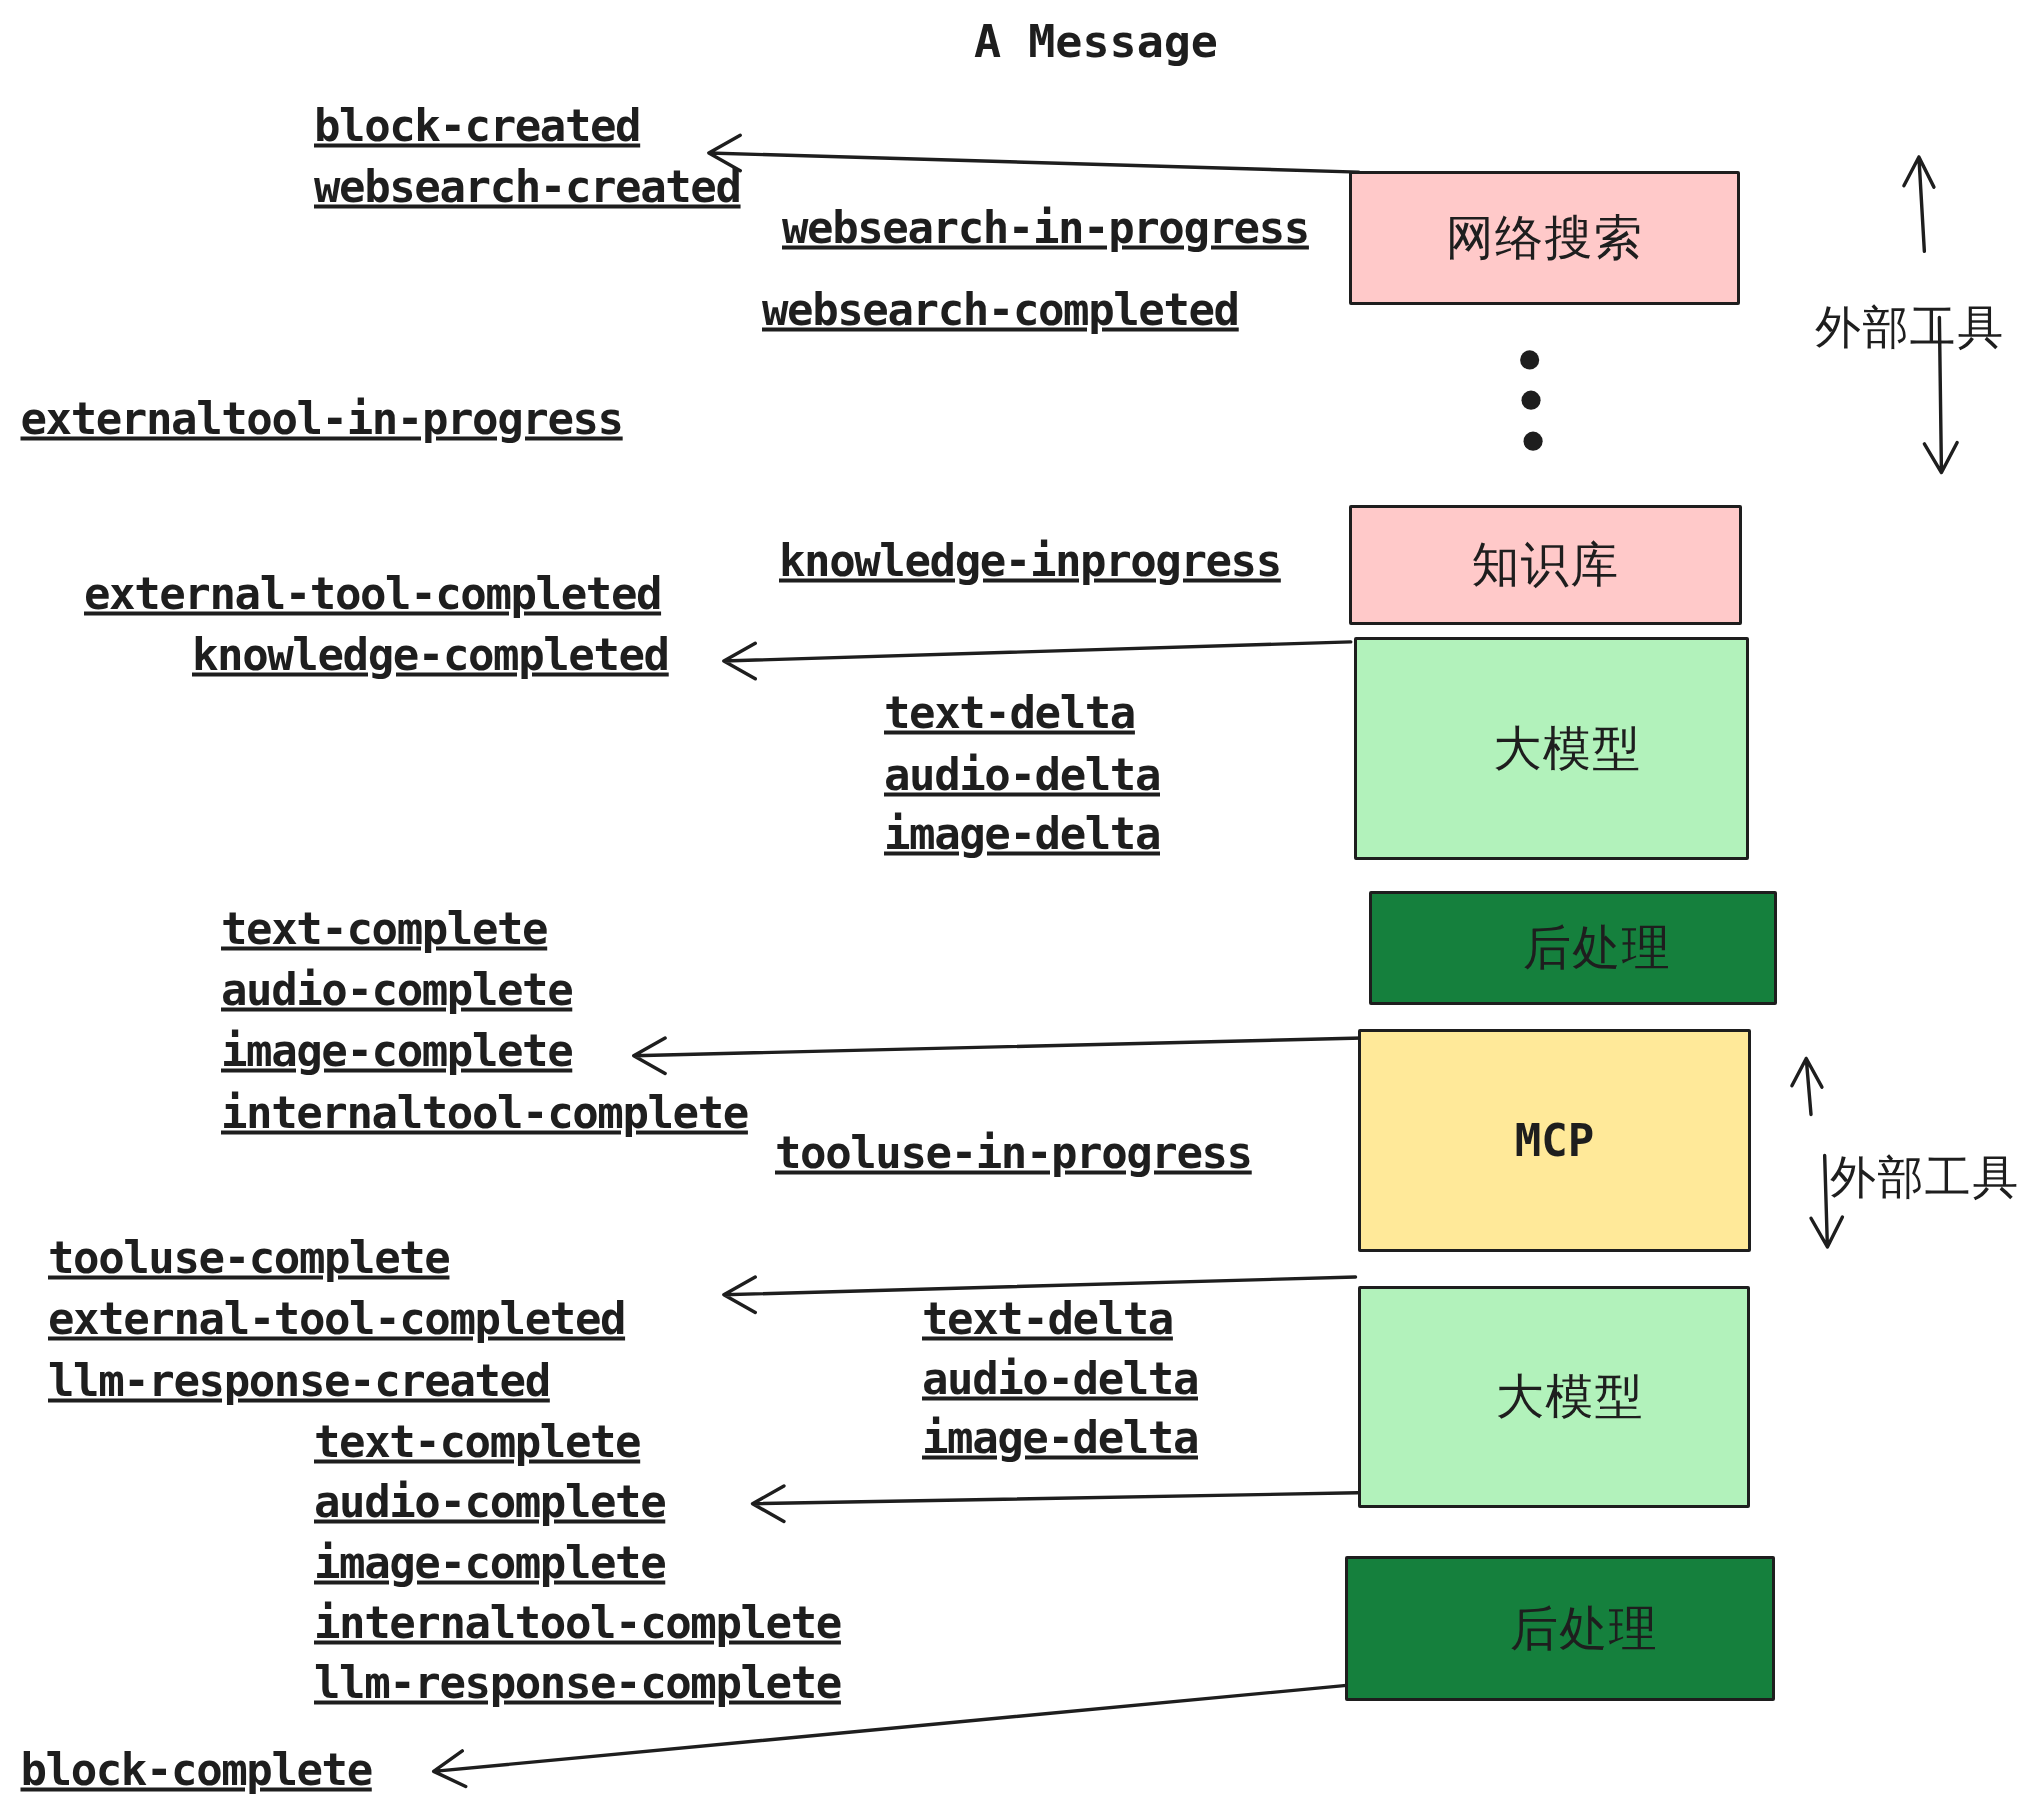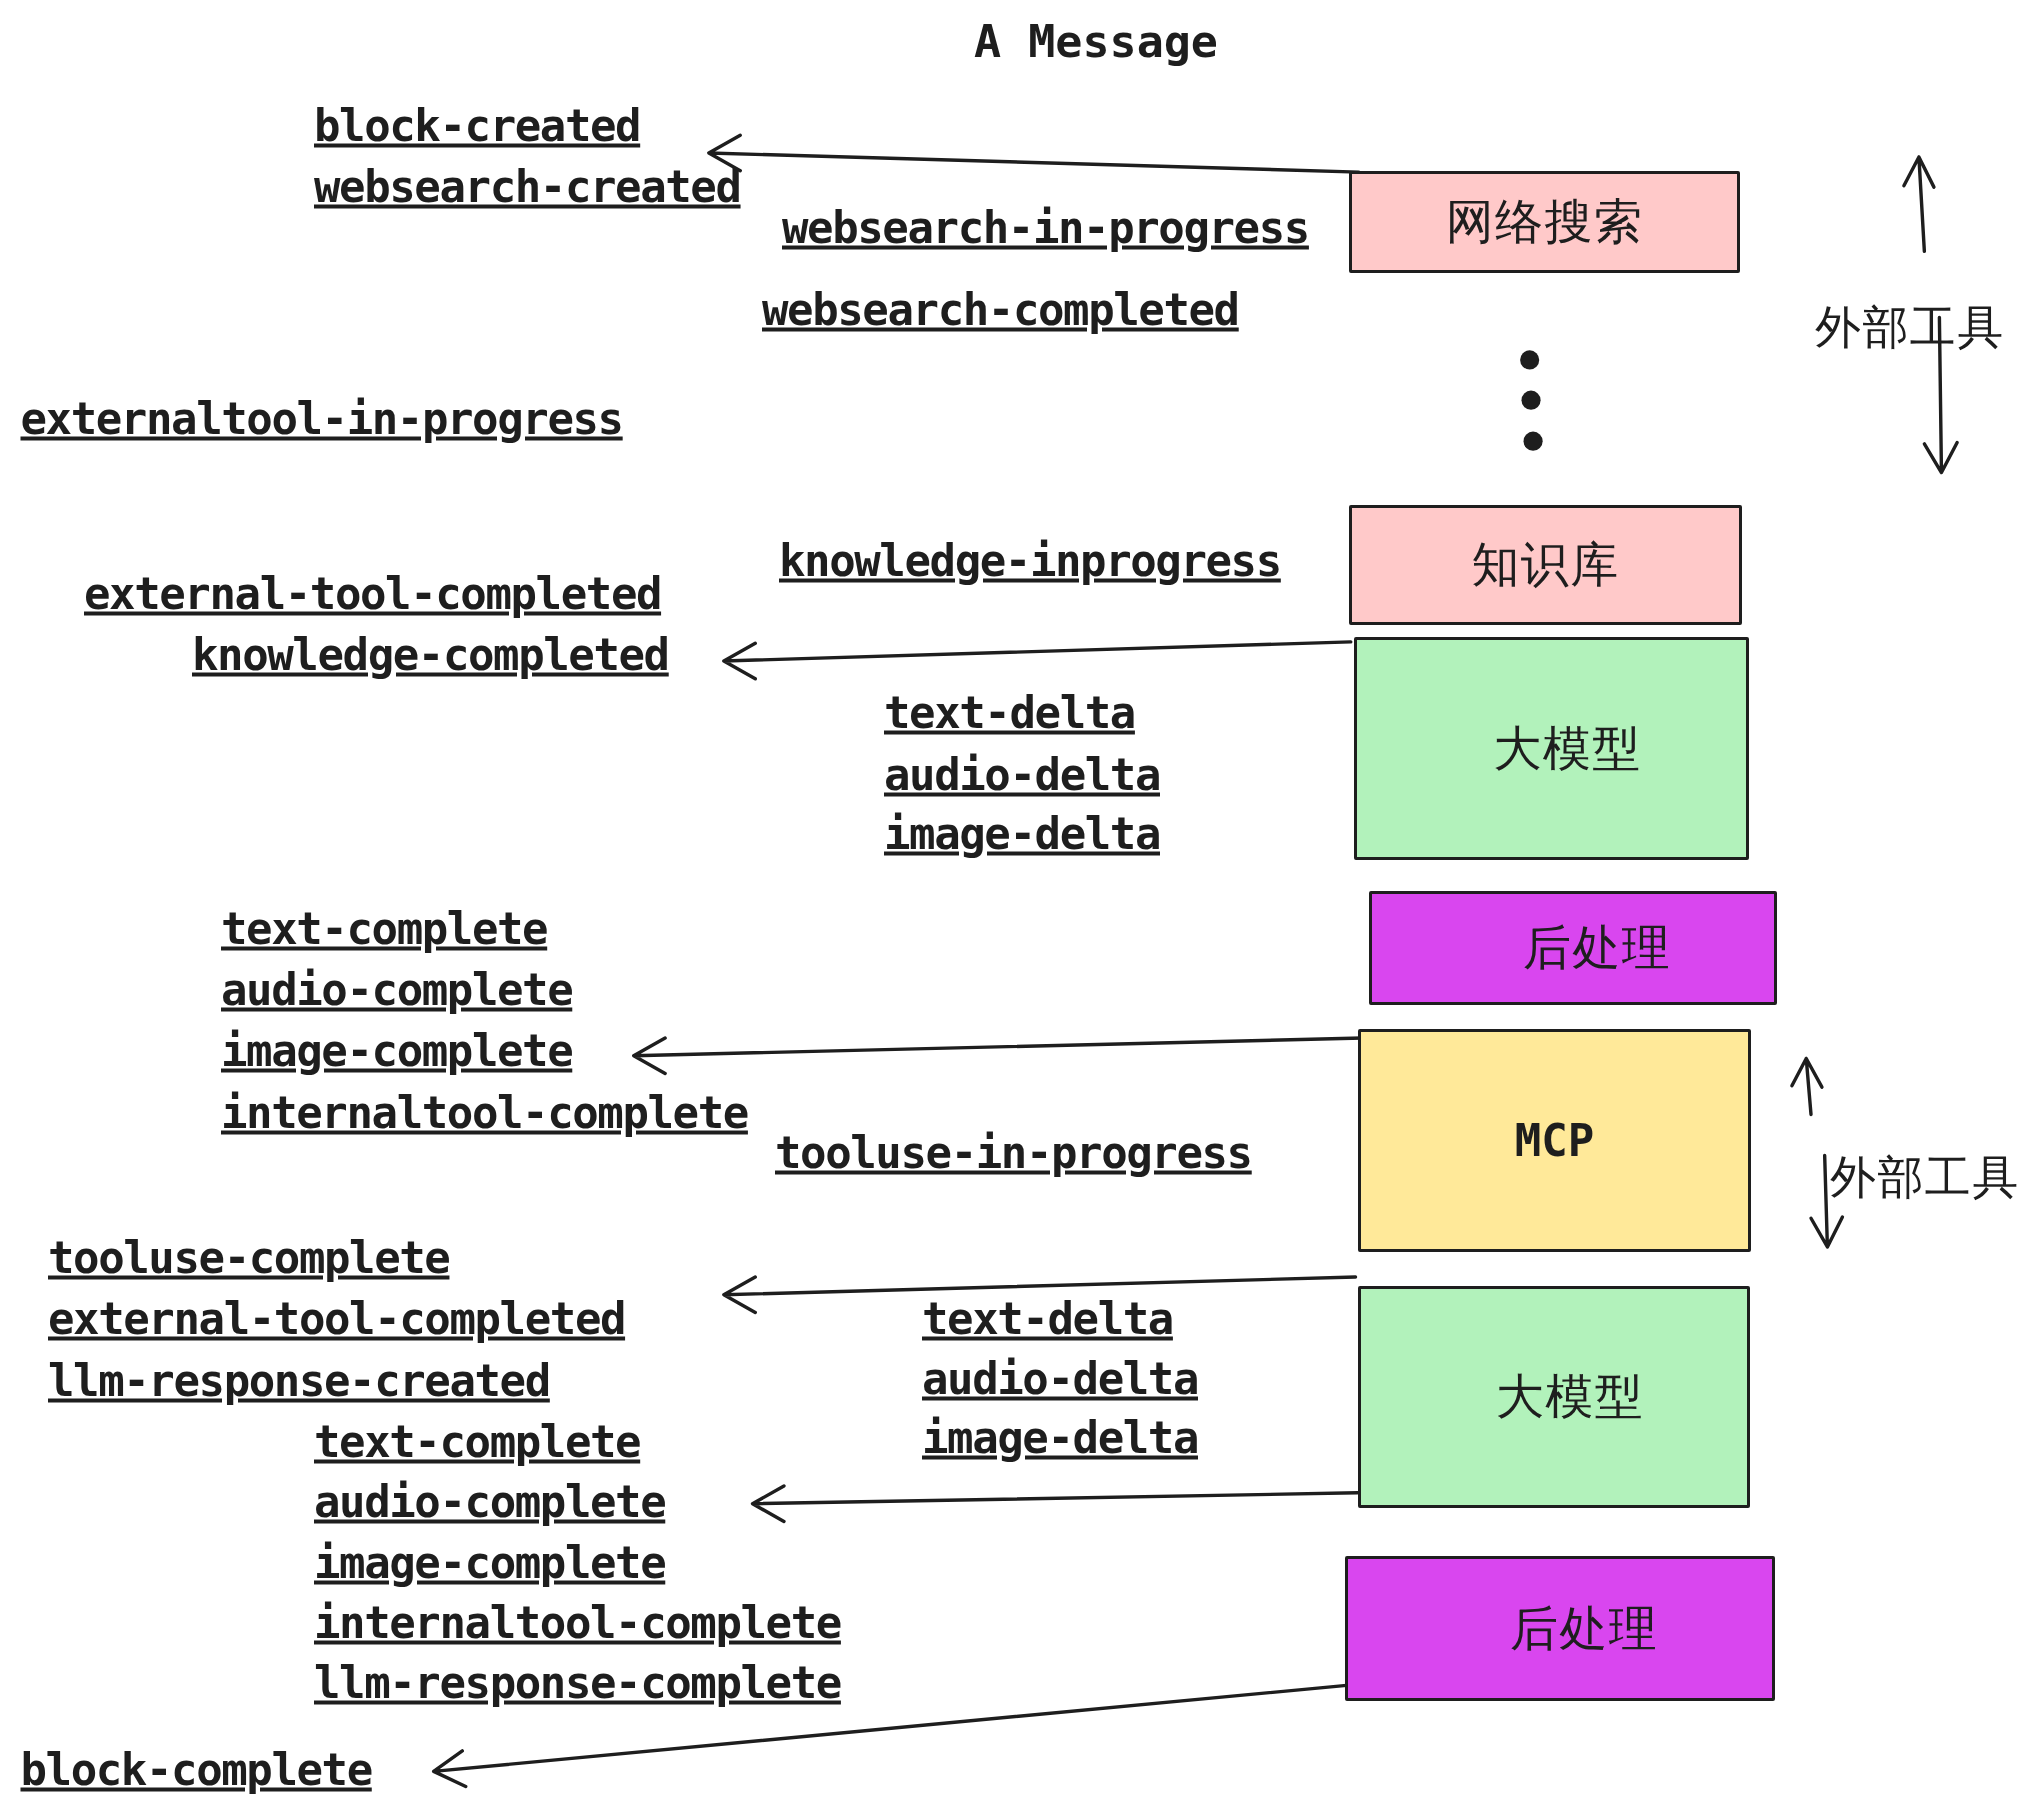--- a/index.html
+++ b/index.html
@@ -77,7 +77,7 @@
   <div class="evt" style="left:922px;top:1437px">image-delta</div>
   <div class="evt" style="left:20.5px;top:1769px">block-complete</div>
 
-  <div class="box fill-pink" style="left:1349px;top:171px;width:391px;height:102px">
+  <div class="box fill-pink" style="left:1349px;top:171px;width:391px;height:134px">
     <span class="lbl">网络搜索</span>
   </div>
   <div class="box fill-pink" style="left:1349px;top:505px;width:393px;height:120px">

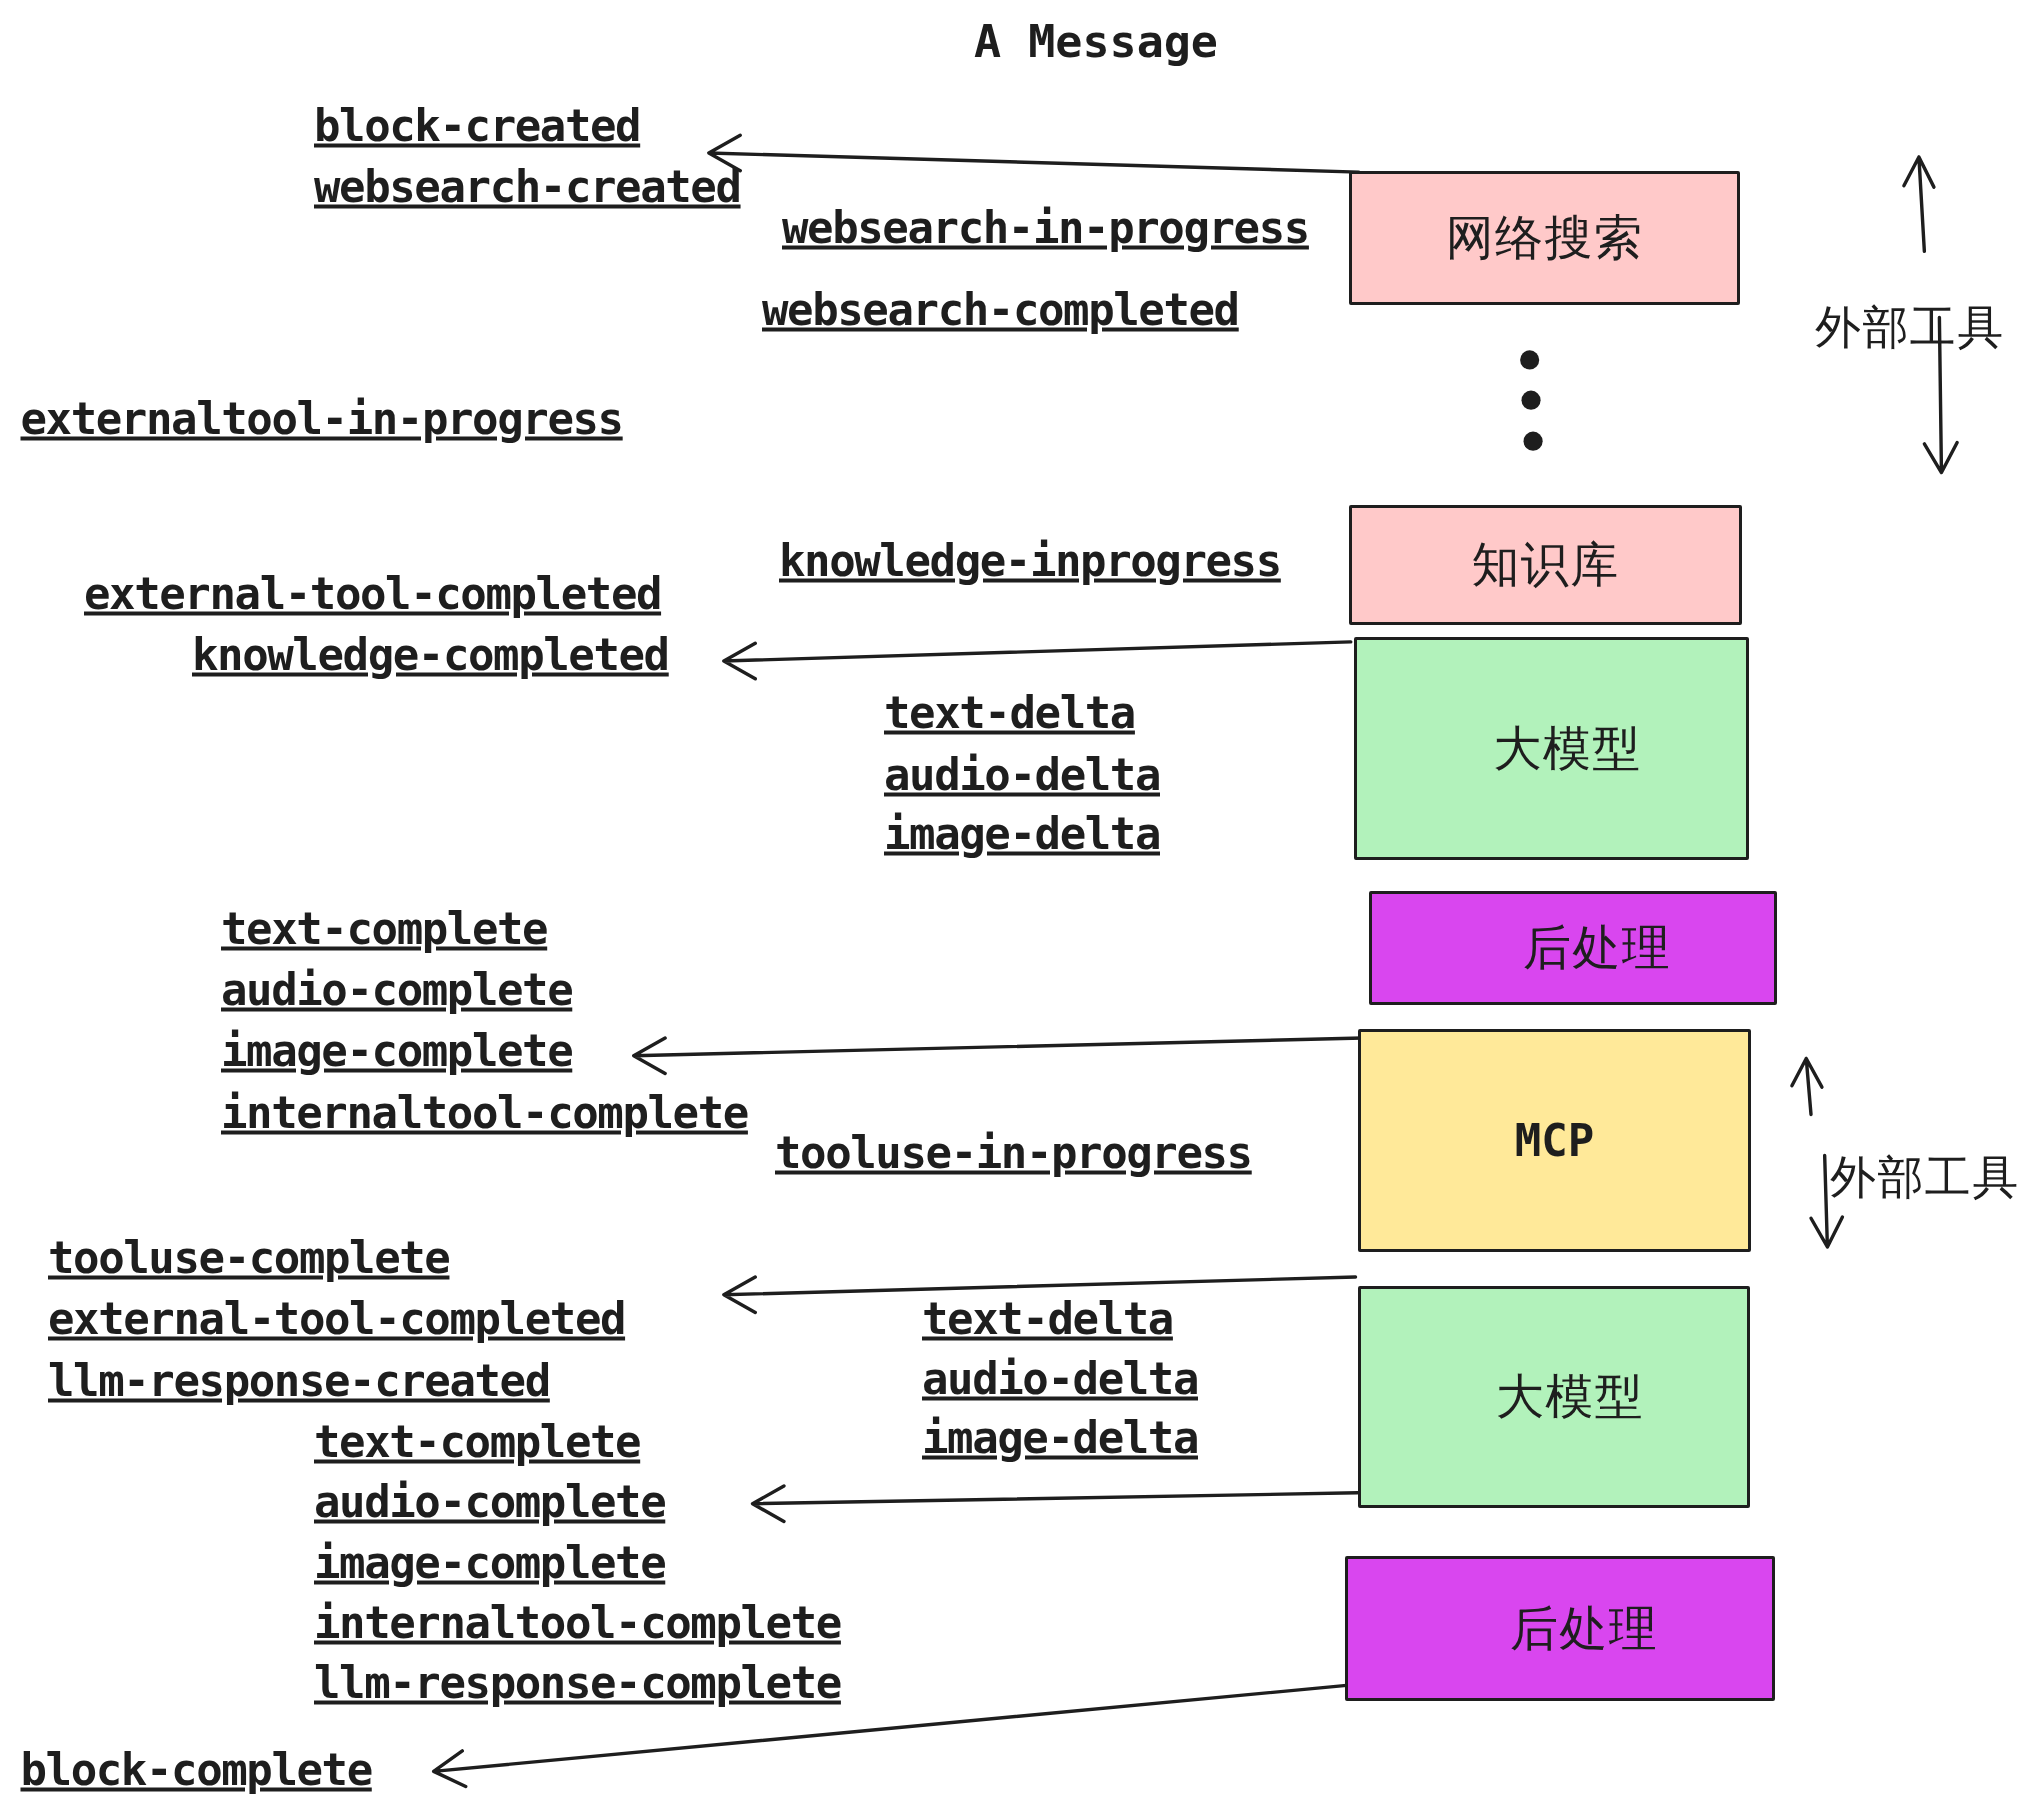--- a/index.html
+++ b/index.html
@@ -16,7 +16,7 @@
   .box.fill-pink{background:#ffc9c9;}
   .box.fill-green{background:#b2f2bb;padding-left:32px;}
   .box.fill-yellow{background:#ffe999;}
-  .box.fill-white{background:#d946ef;padding-left:48px;}
+  .box.fill-white{background:#15803d;padding-left:48px;}
   .box.mono .lbl{font:700 44px "DejaVu Sans Mono",monospace;letter-spacing:0;}
   .side{position:absolute;transform:translateY(-50%);white-space:nowrap;
         font:500 46px "DejaVu Sans",sans-serif;letter-spacing:1.4px;margin-top:40px;}

